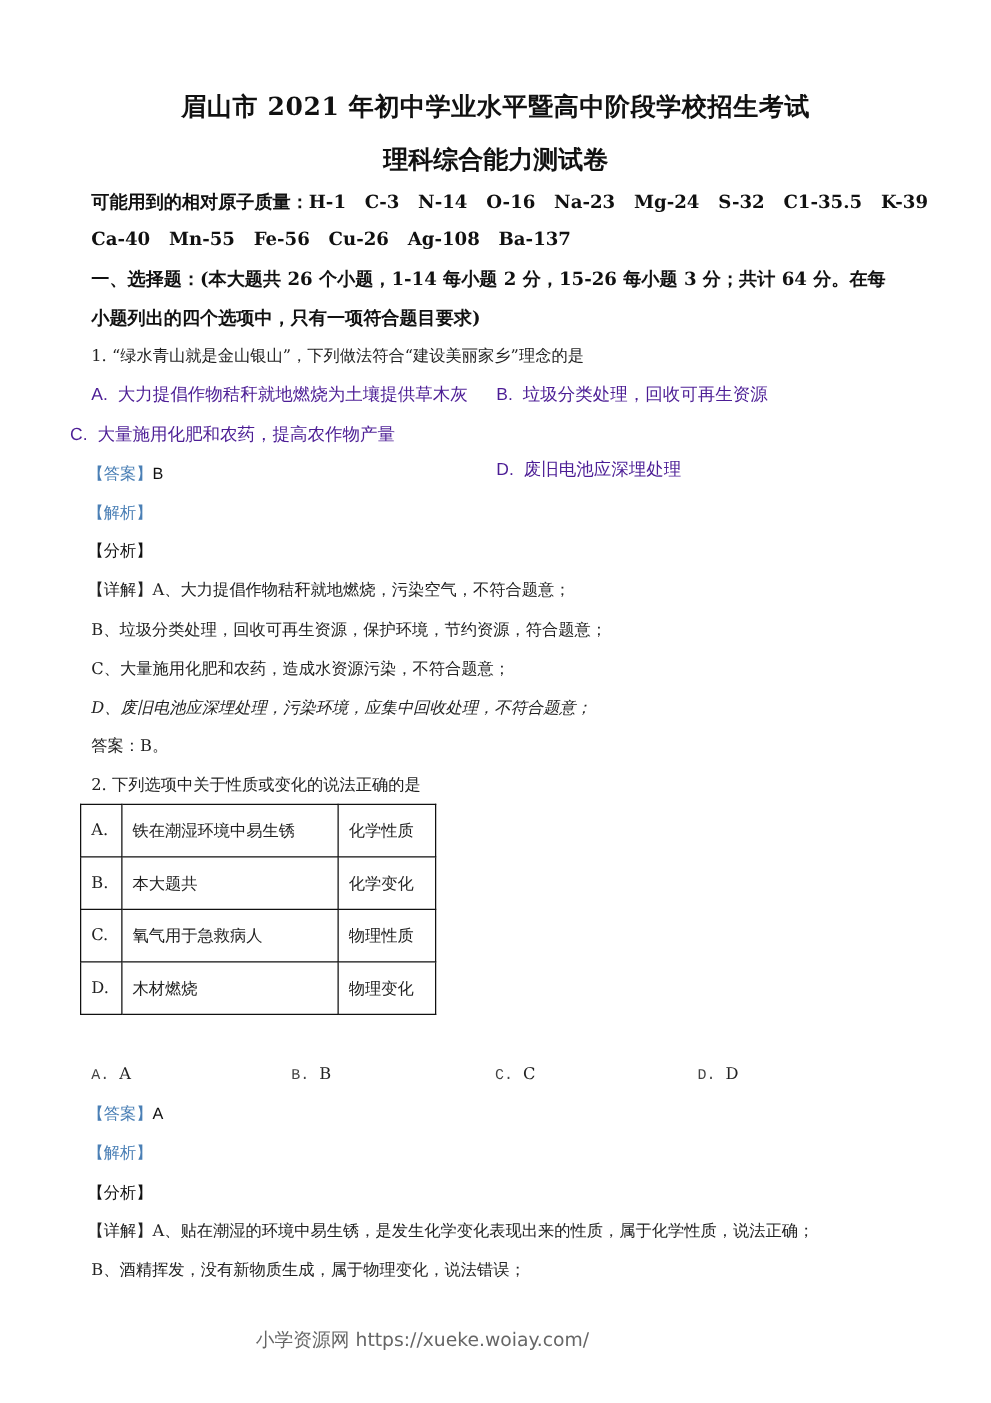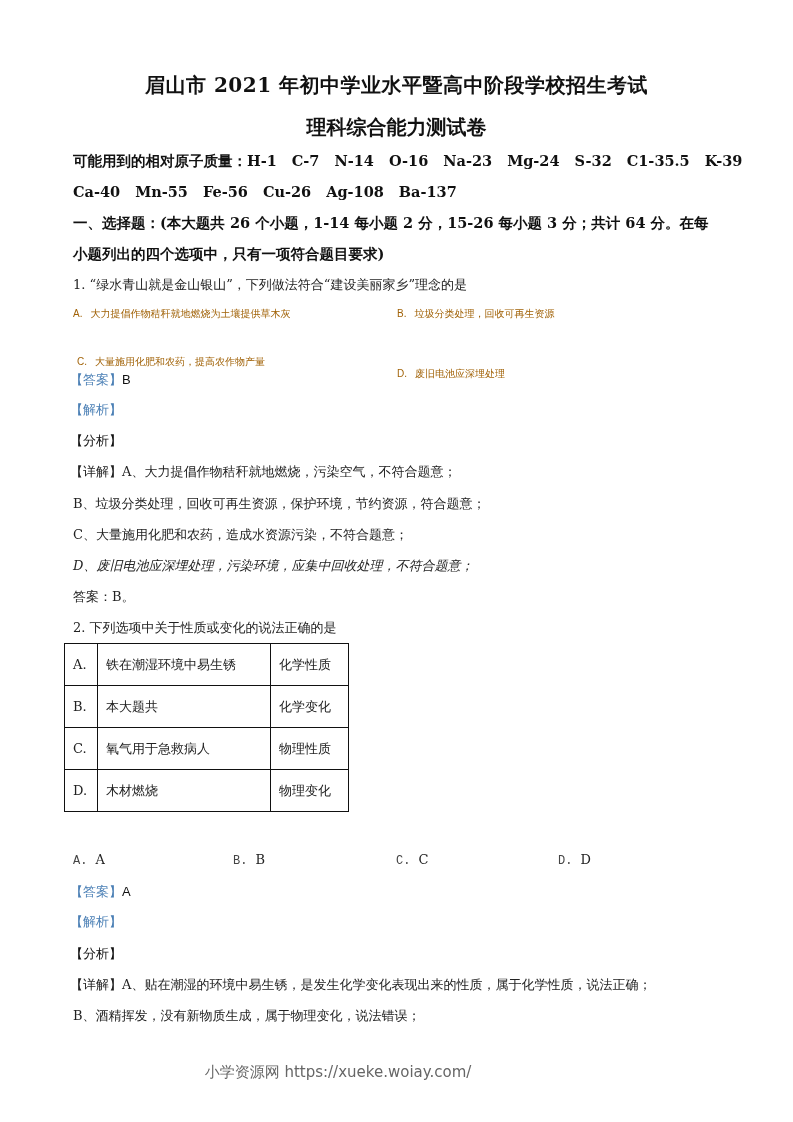--- a/index.html
+++ b/index.html
@@ -33,7 +33,7 @@
   <div class="abs title2">理科综合能力测试卷</div>
 
   <div class="abs bold-line atoms" style="top:152px;">
-    <span style="margin-right:0">可能用到的相对原子质量：</span><span>H-1</span><span>C-7</span><span>N-14</span><span>O-16</span><span>Na-23</span><span>Mg-24</span><span>S-32</span><span>C1-35.5</span><span>K-39</span>
+    <span style="margin-right:0">可能用到的相对原子质量：</span><span>H-1</span><span>C-3</span><span>N-14</span><span>O-16</span><span>Na-23</span><span>Mg-24</span><span>S-32</span><span>C1-35.5</span><span>K-39</span>
   </div>
   <div class="abs bold-line atoms" style="top:183px;">
     <span>Ca-40</span><span>Mn-55</span><span>Fe-56</span><span>Cu-26</span><span>Ag-108</span><span>Ba-137</span>

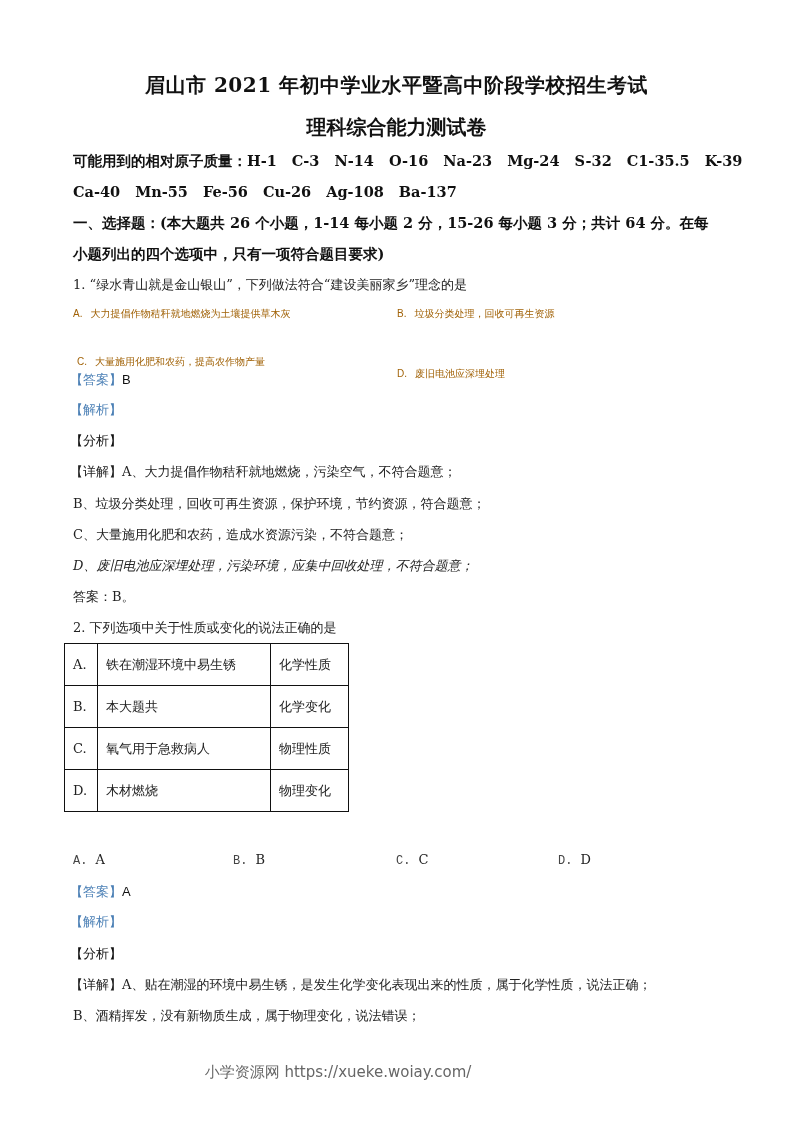--- a/index.html
+++ b/index.html
@@ -9,7 +9,7 @@
     .title2 { left: 0; width: 793px; text-align: center; top: 114px; font-size: 20px; font-weight: bold; font-family: "DejaVu Serif", "Liberation Serif", serif; }
     .bold-line { font-size: 14.5px; font-weight: bold; font-family: "DejaVu Serif", "Liberation Serif", serif; left: 73px; }
     .body-line { font-size: 13px; font-family: "DejaVu Serif", "Liberation Serif", serif; left: 73px; color: #222; }
-    .opt { font-size: 10px; font-family: "DejaVu Serif", "Liberation Serif", serif; color: #a16207; }
+    .opt { font-size: 14px; font-family: "DejaVu Serif", "Liberation Serif", serif; color: #4c1d95; }
     .opt .letter { font-family: "Liberation Sans", sans-serif; margin-right: 8px; }
     .tag-blue { color: #4a7fb5; font-family: "DejaVu Sans", sans-serif; font-size: 13px; }
     .tag-black { color: #111; font-family: "DejaVu Sans", sans-serif; font-size: 13px; }

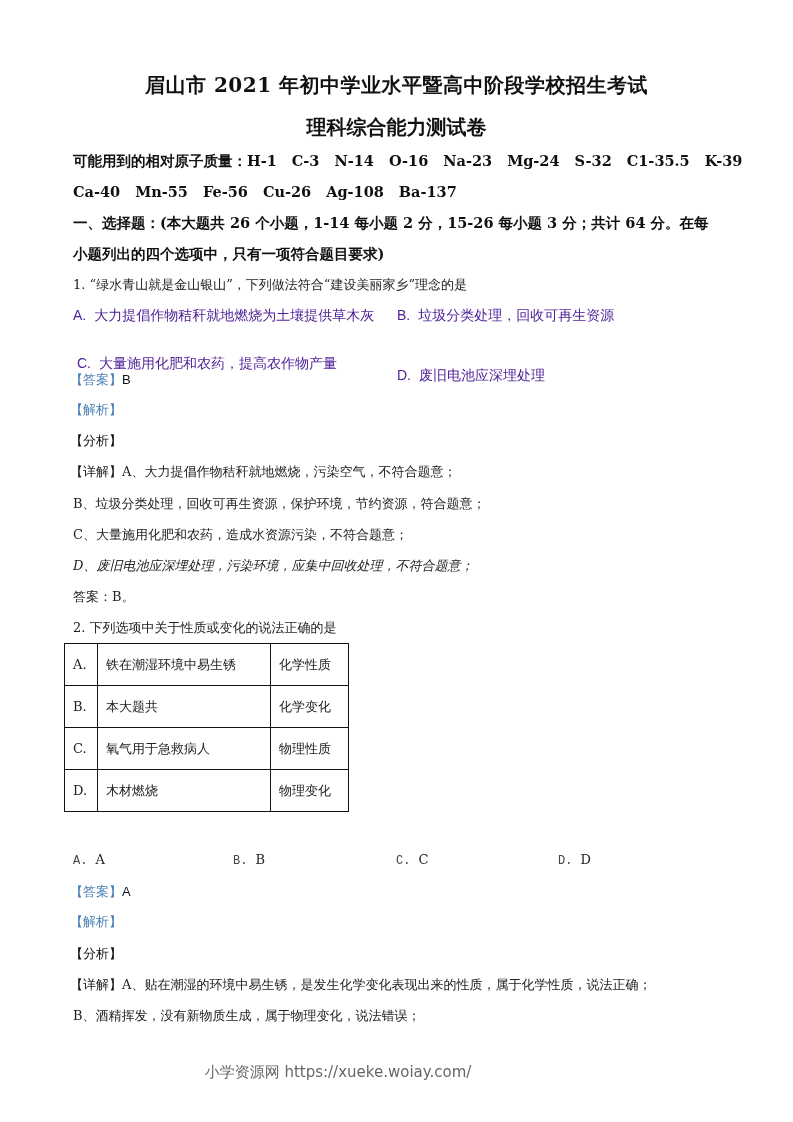--- a/index.html
+++ b/index.html
@@ -50,7 +50,7 @@
   <div class="abs opt" style="left:397px; top:307px;">
     <span class="letter">B.</span><span>垃圾分类处理，回收可再生资源</span>
   </div>
-  <div class="abs opt" style="left:77px; top:339px;margin-top:16px;">
+  <div class="abs opt" style="left:56px; top:339px;">
     <span class="letter">C.</span><span>大量施用化肥和农药，提高农作物产量</span>
   </div>
   <div class="abs opt" style="left:397px; top:339px;margin-top:28px;">

